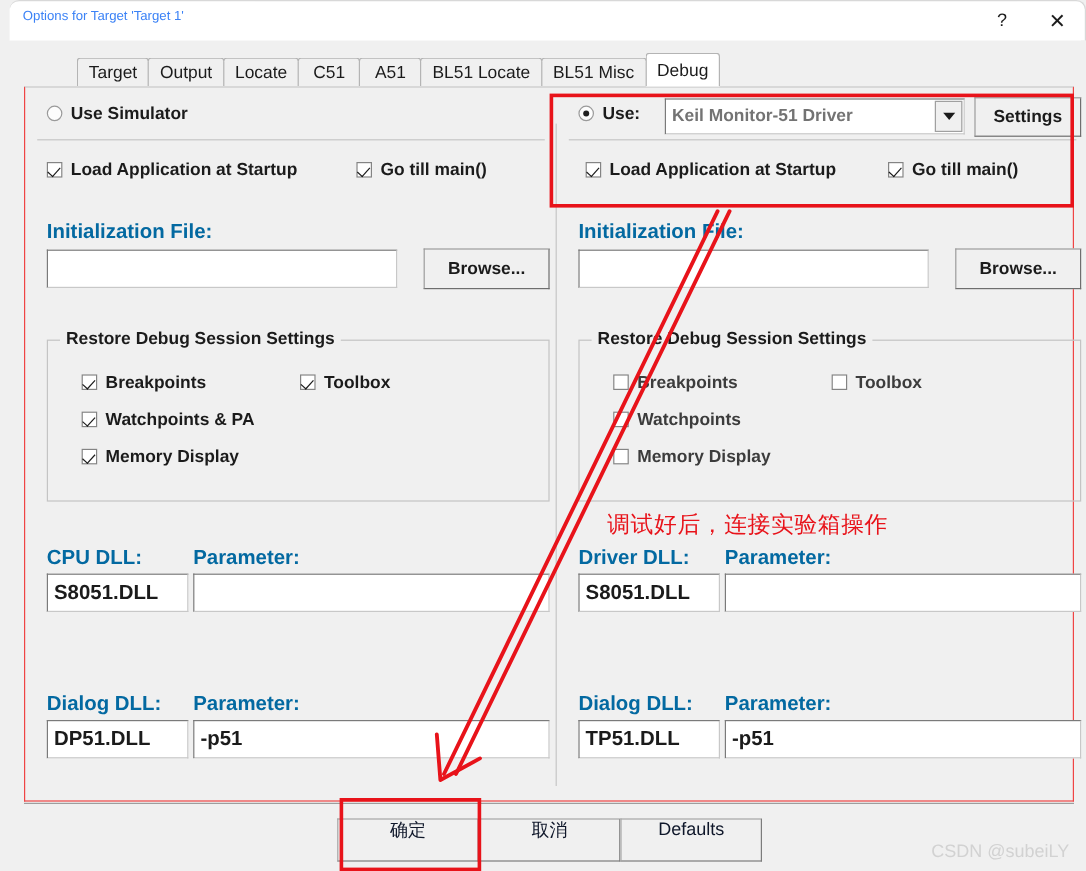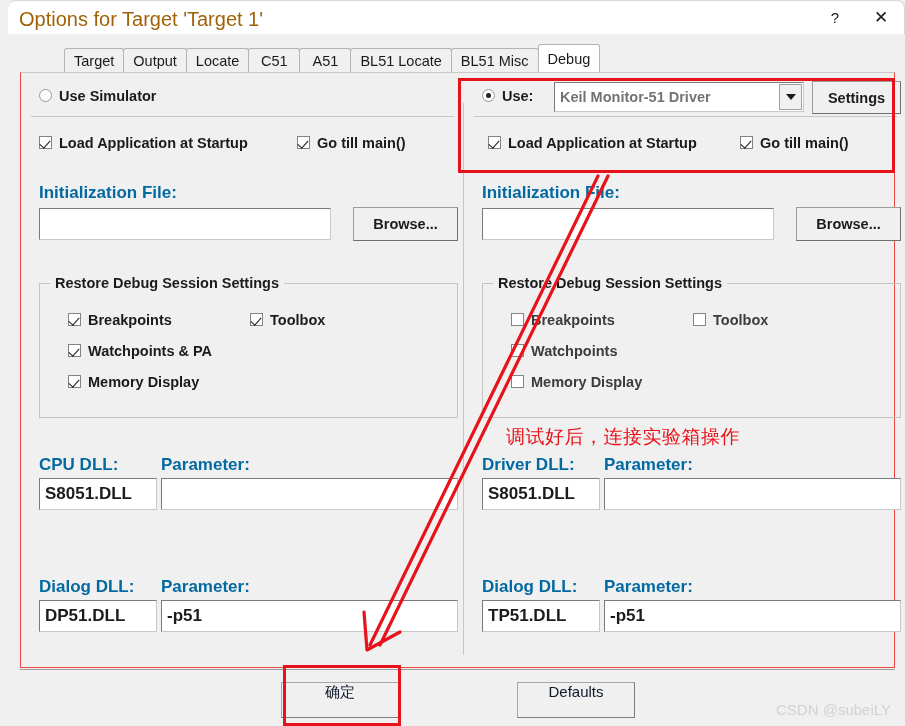--- a/index.html
+++ b/index.html
@@ -27,7 +27,7 @@
   }
   .titlebar-text {
     position: absolute; left: 11px; top: 7px;
-    font-size: 20px; color: #a16207;
+    font-size: 11px; color: #3b82f6;
     white-space: nowrap;
   }
   .title-btn {

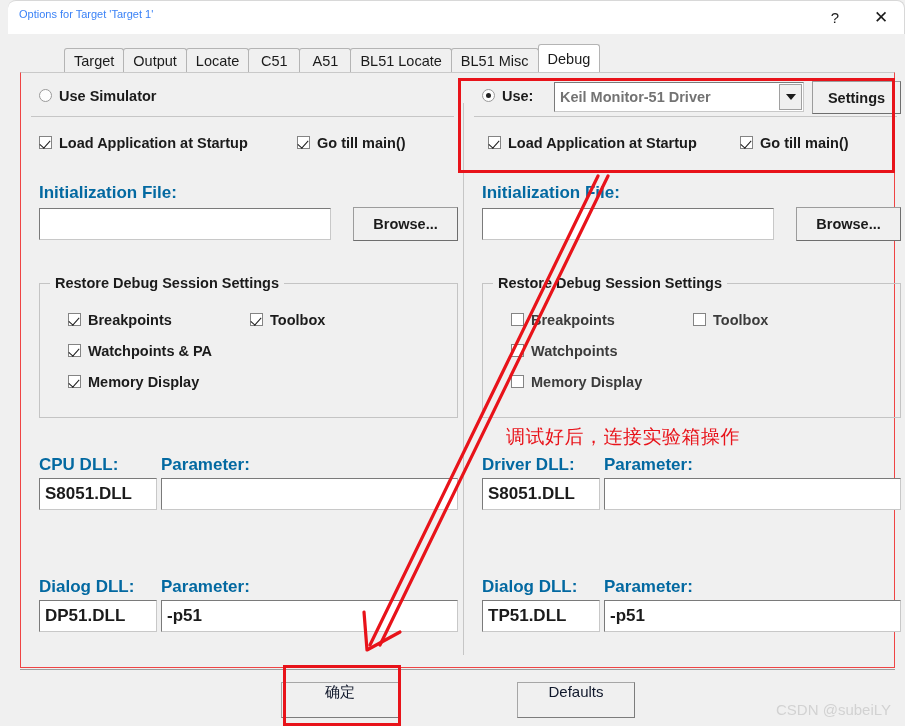--- a/index.html
+++ b/index.html
@@ -390,6 +390,9 @@
     <div class="btn-bottom" style="left:273px;">
       <span>确定</span>
     </div>
+    <div class="btn-bottom" style="left:391px;">
+      <span>取消</span>
+    </div>
     <div class="btn-bottom" style="left:509px;">
       <span>Defaults</span>
     </div>

